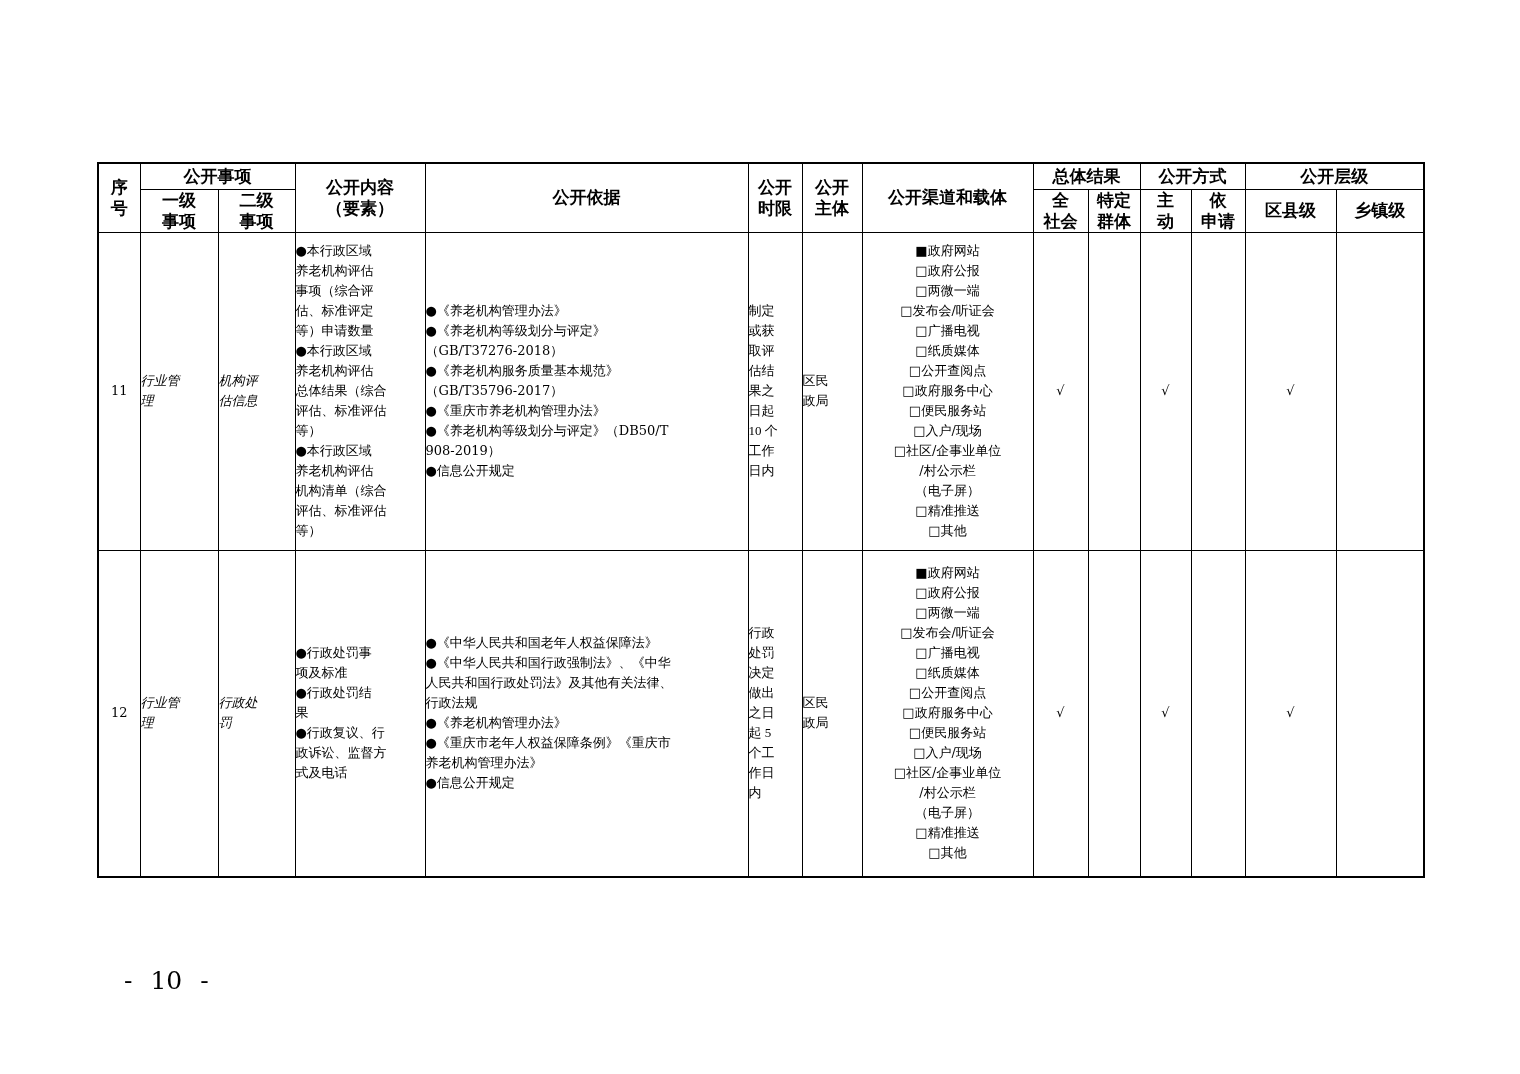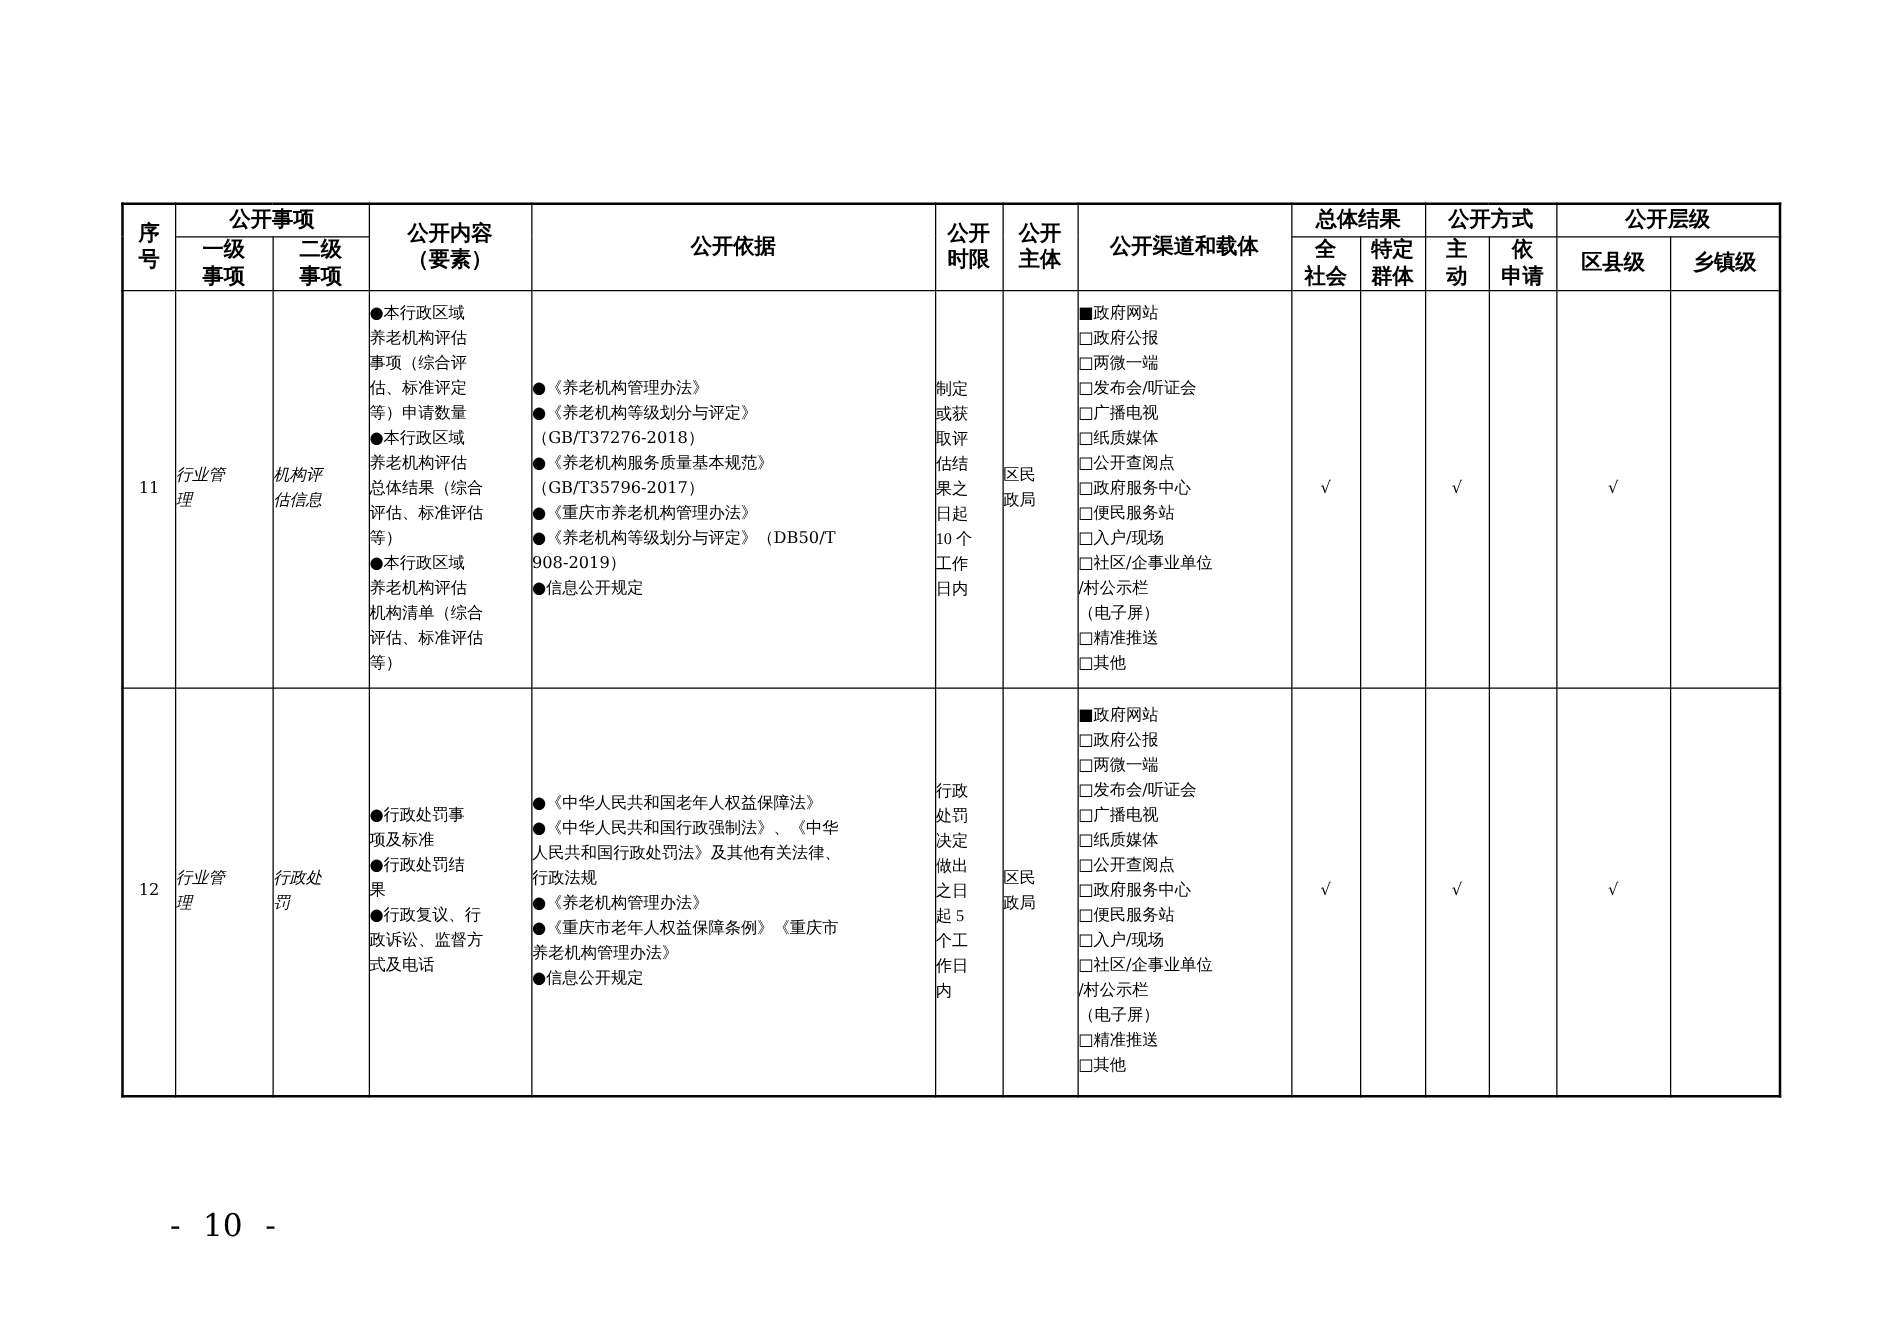--- a/index.html
+++ b/index.html
@@ -35,7 +35,7 @@
   td.basis { text-align:left; padding:0 4px 0 8px; word-break:break-all; }
   td.time { text-align:left; padding:0 6px 0 7px; word-break:break-all;font-family:Liberation Serif, serif; }
   td.subj { text-align:left; padding:0 6px 0 9px; word-break:break-all; }
-  td.chan { text-align:left; padding:0 4px 0 8px; word-break:break-all; }
+  td.chan { text-align:center; padding:0 4px 0 8px; word-break:break-all; }
   td.mark { text-align:center; font-size:16px; }
   .page-num {
     position:absolute; left:136px; top:966px;

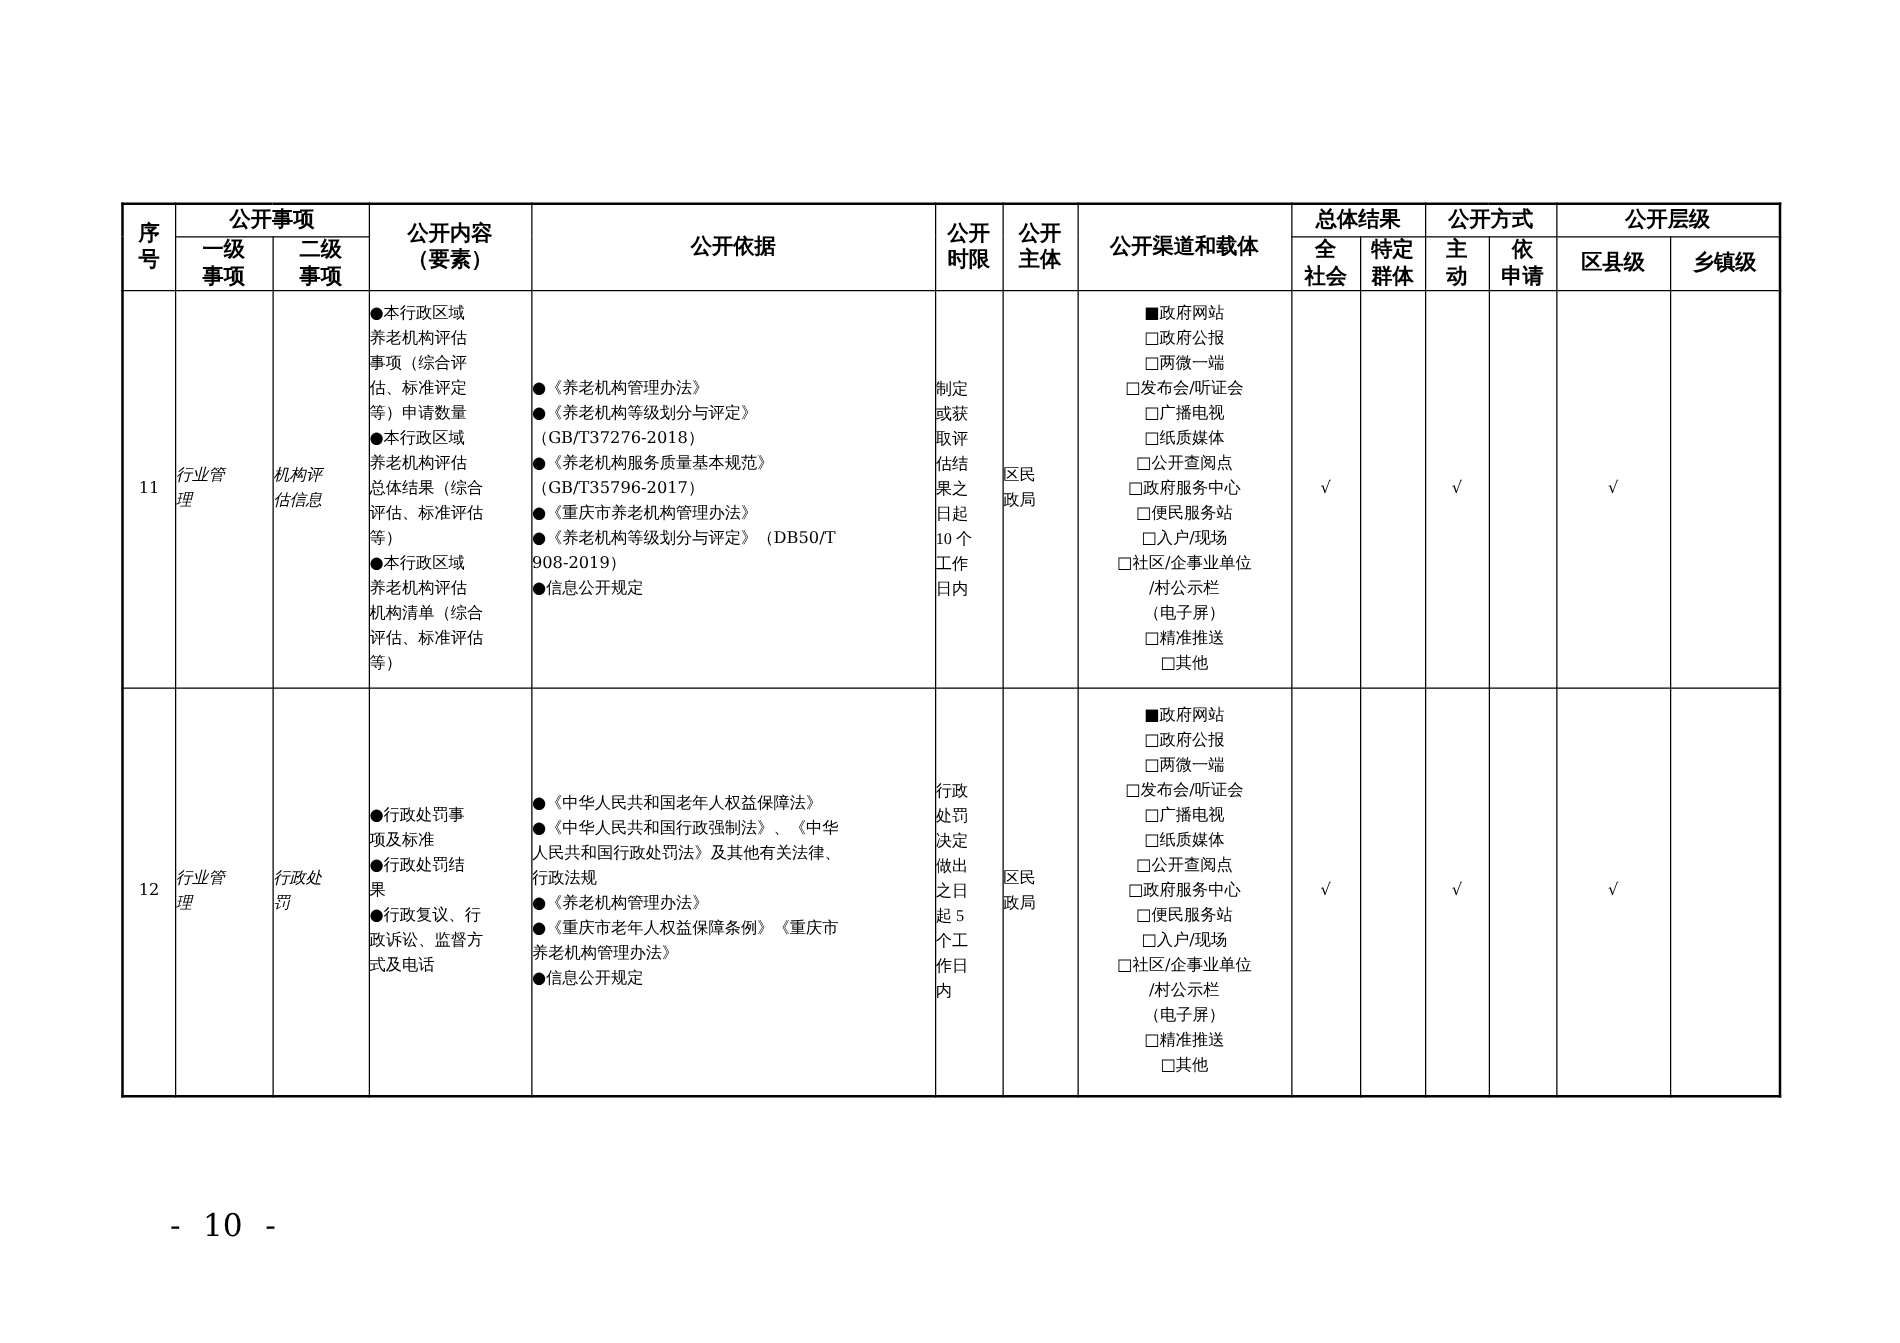--- a/index.html
+++ b/index.html
@@ -38,7 +38,7 @@
   td.chan { text-align:center; padding:0 4px 0 8px; word-break:break-all; }
   td.mark { text-align:center; font-size:16px; }
   .page-num {
-    position:absolute; left:136px; top:966px;
+    position:absolute; left:124px; top:966px;
     font-size:25px; color:#000; word-spacing:10px;
   }
 </style>

